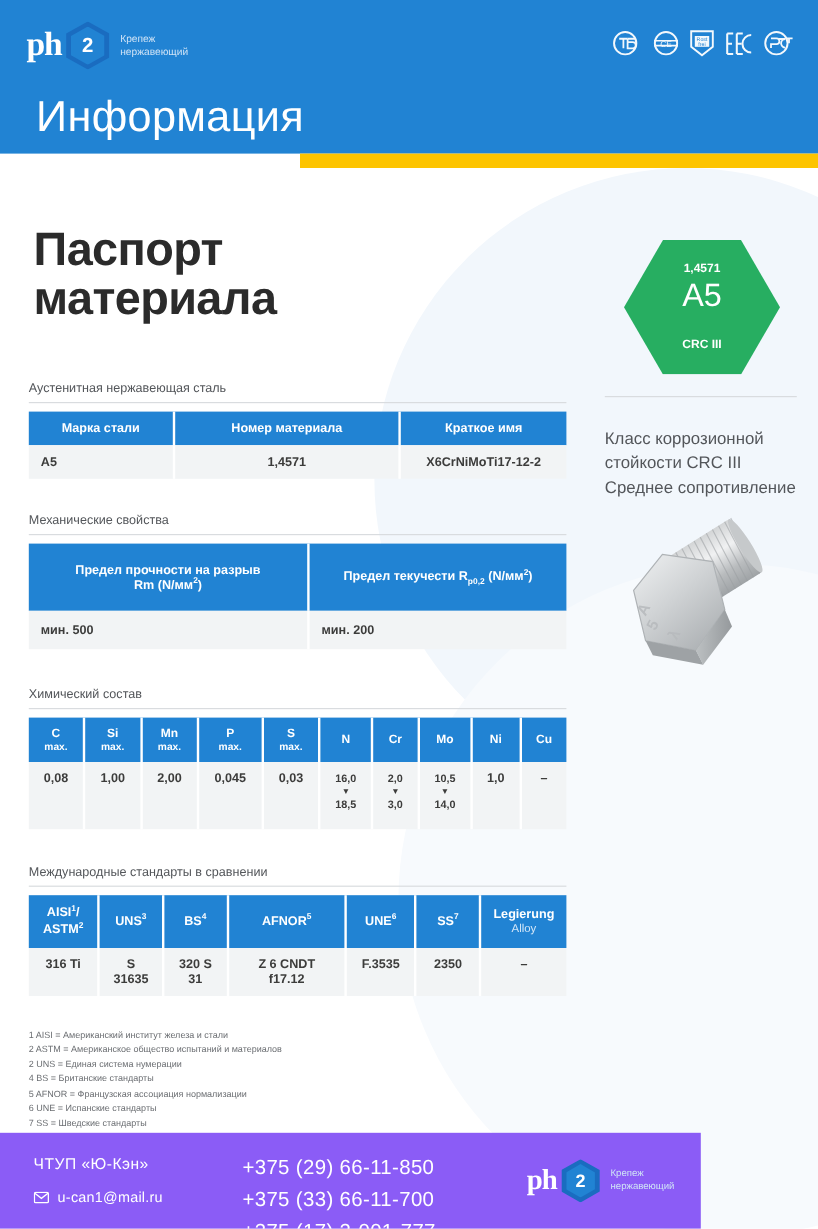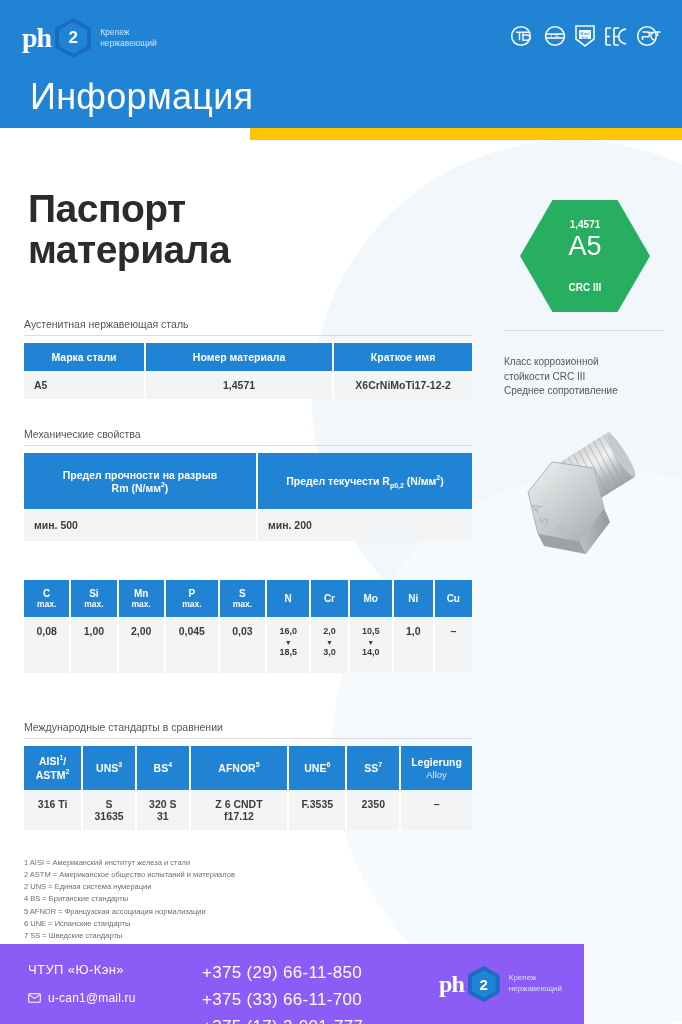--- a/index.html
+++ b/index.html
@@ -132,7 +132,7 @@
   .hexbadge .lbl-bot { position:relative; color:#ffffff; font-size:10px; font-weight:700; margin-top:20px; }
 
   .crc-rule { position:absolute; left:504px; top:190px; width:160px; height:1px; background:#d9dcdf; }
-  .crc-text { position:absolute; left:504px; top:215px; width:170px; font-size:10px; color:#53565a; line-height:1.45; }
+  .crc-text { position:absolute; left:504px; top:215px; width:170px; font-size:14px; color:#53565a; line-height:1.45; }
 
   
   .bolt { position:absolute; left:508px; top:290px; width:160px; height:160px; }

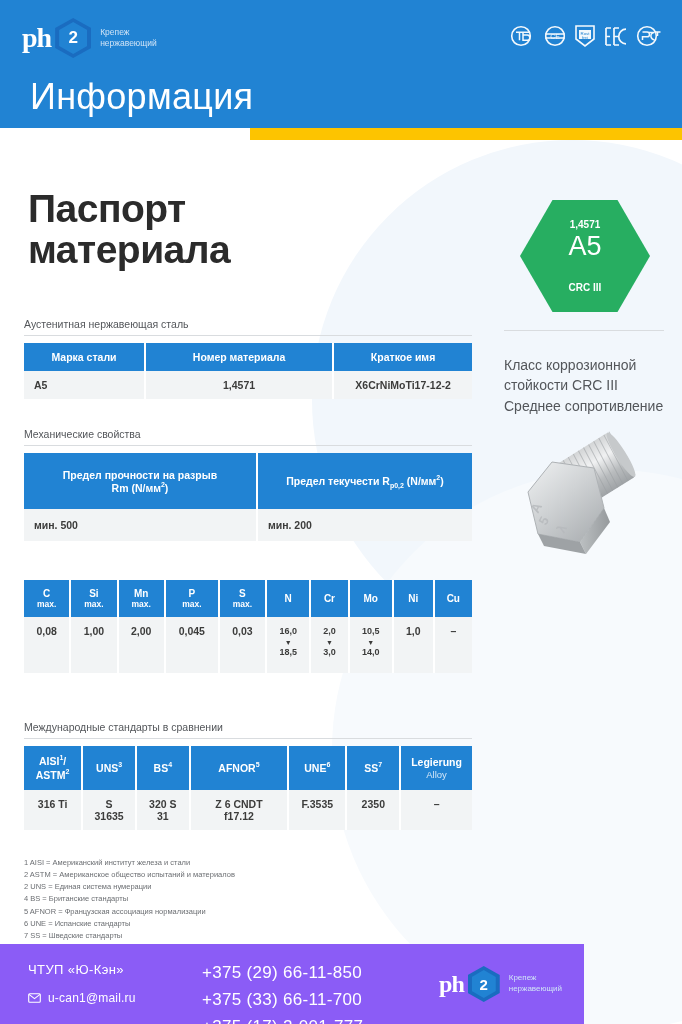--- a/index.html
+++ b/index.html
@@ -266,6 +266,7 @@
   </div>
 
   <div class="block chem" style="top:433px;">
+    <div class="sec-label">Химический состав</div>
     <table class="t chem">
       <thead>
         <tr>

